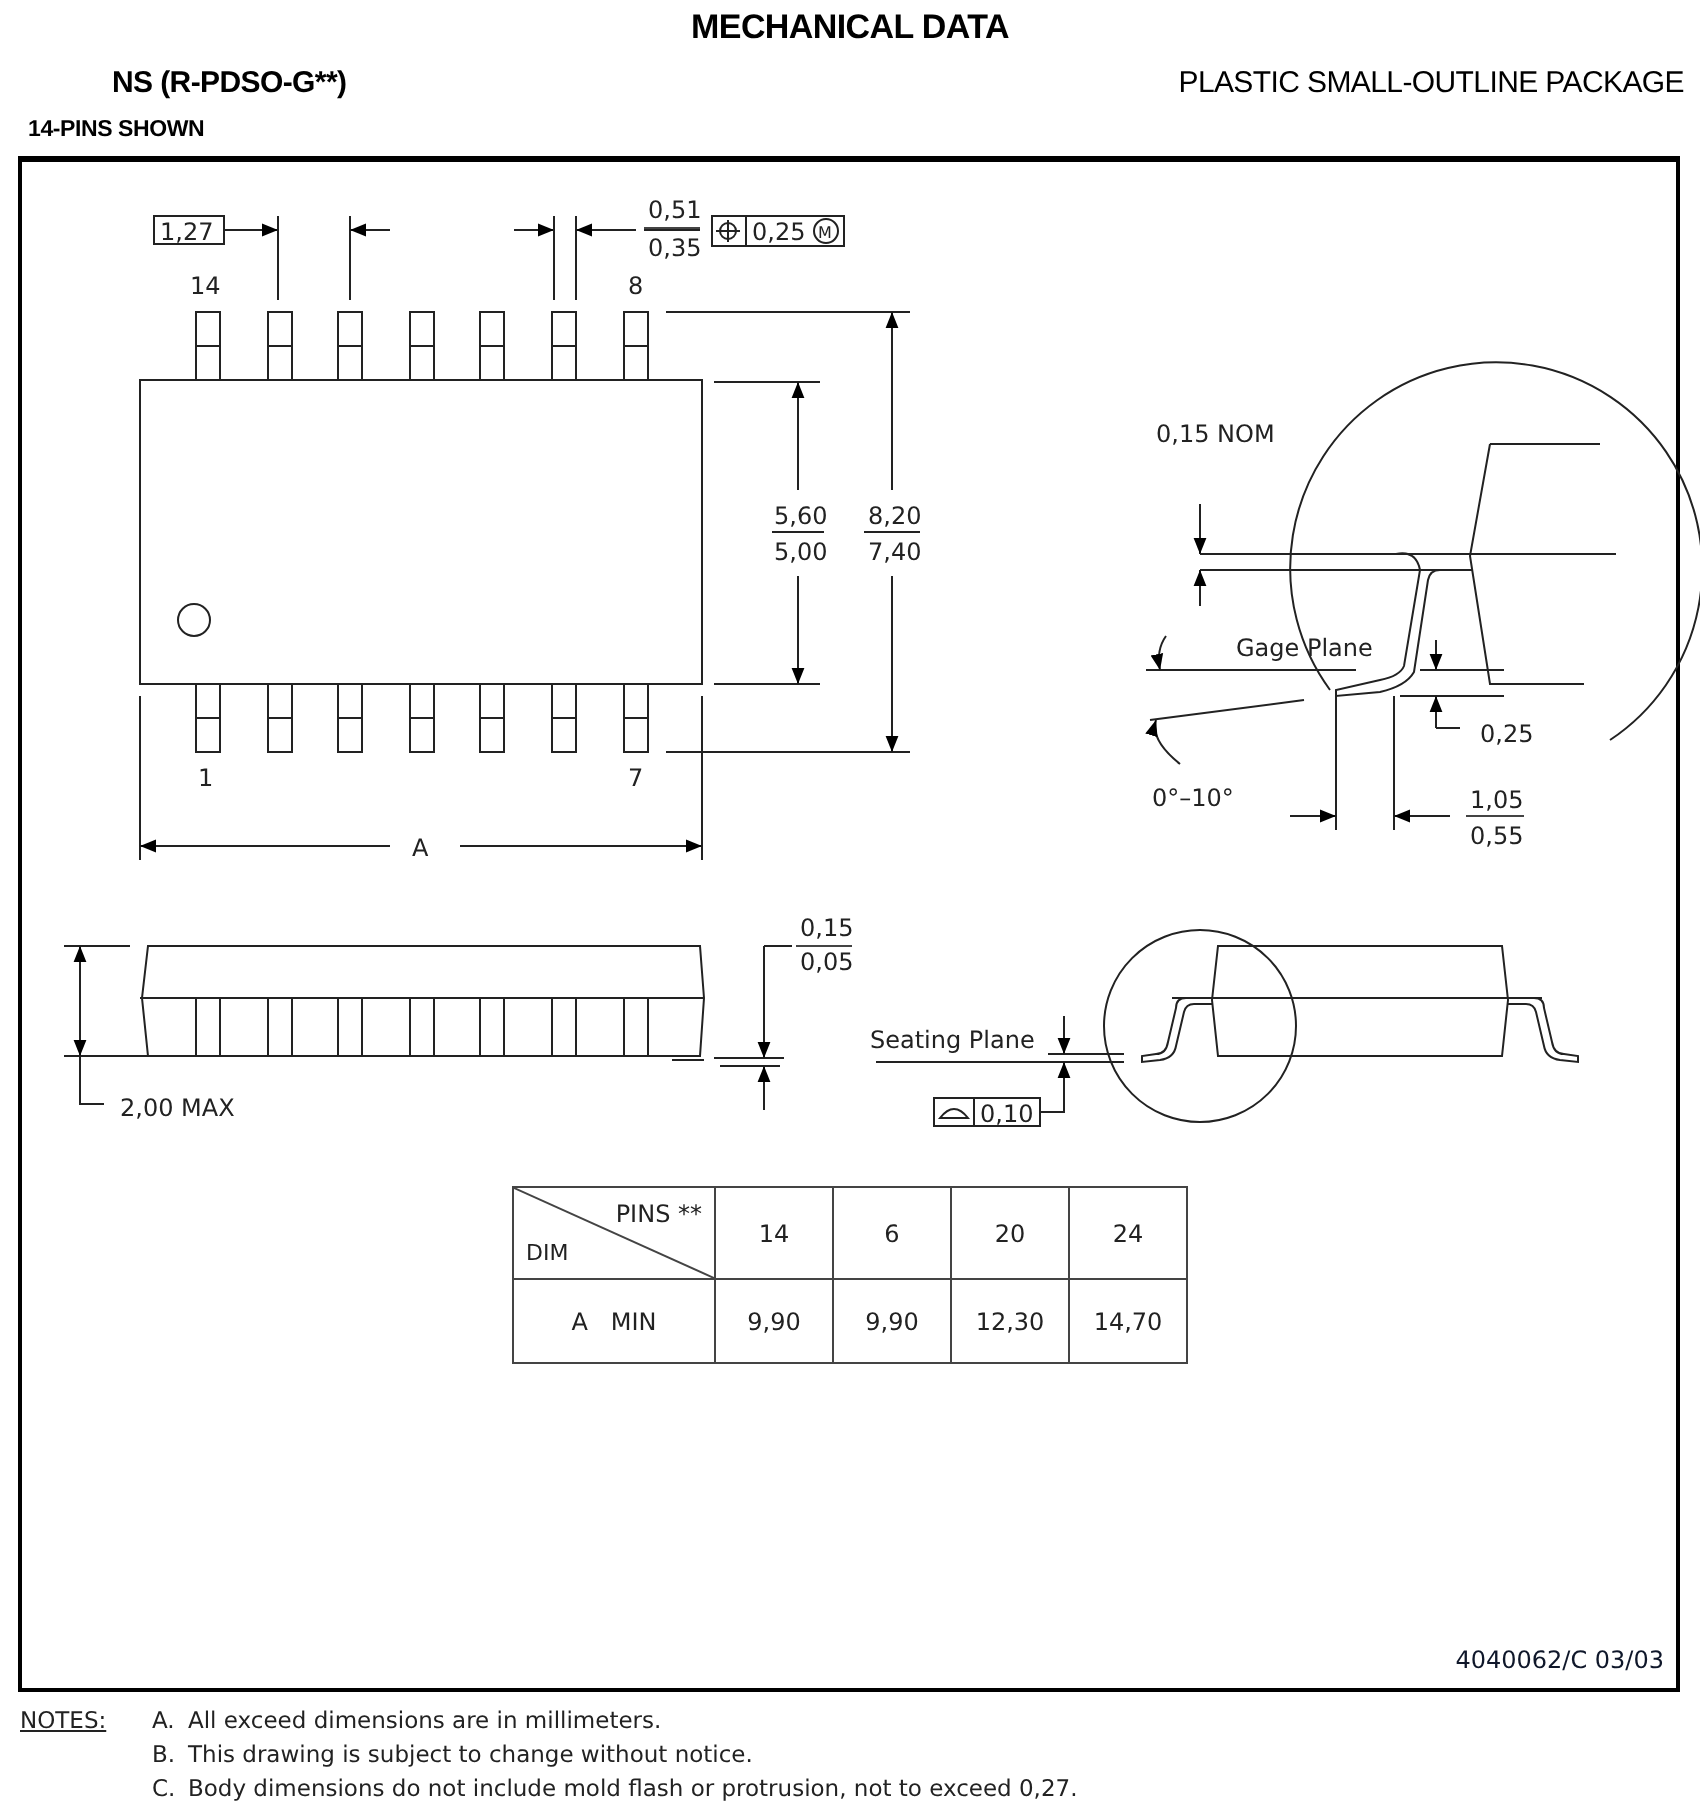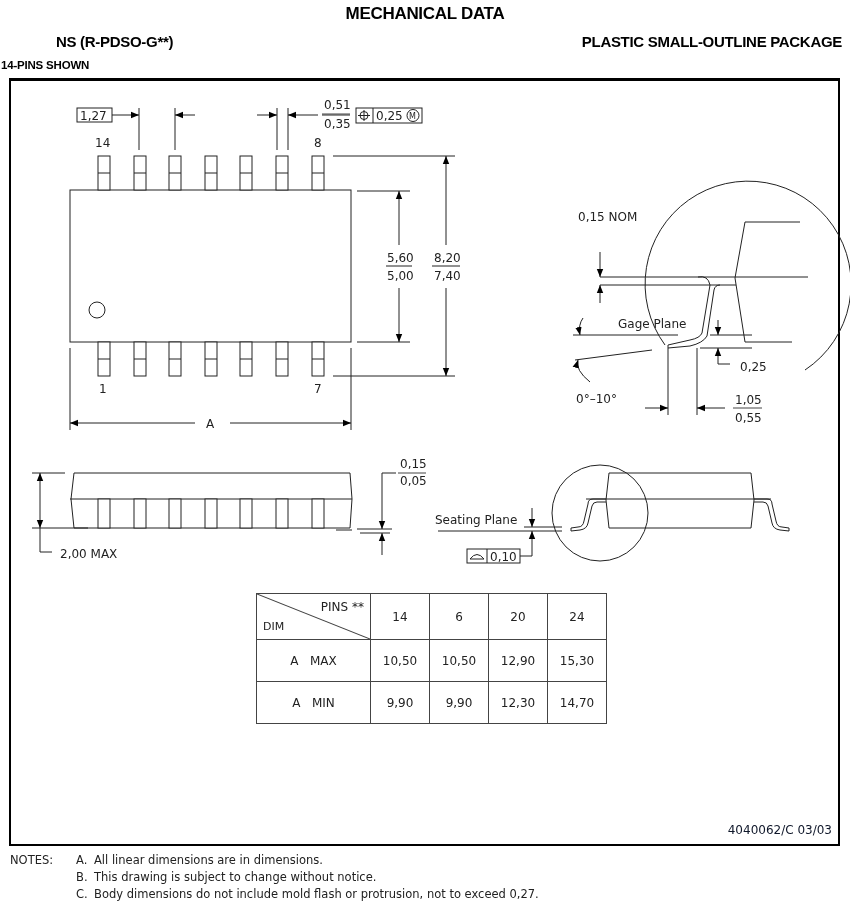--- a/index.html
+++ b/index.html
@@ -6,7 +6,7 @@
   body { width: 850px; height: 906px; position: relative; overflow: hidden; font-family: "Liberation Sans", sans-serif; color: #000; }
   .title { position: absolute; top: 4px; left: 0; width: 850px; text-align: center; font-weight: bold; font-size: 17px; letter-spacing: -0.3px; }
   .pkg-code { position: absolute; top: 33px; left: 8px; font-weight: bold; font-size: 15px; letter-spacing: -0.3px; margin-left: 48px; }
-  .pkg-name { position: absolute; top: 33px; right: 8px; font-weight: bold; font-size: 15px; letter-spacing: -0.3px; }
+  .pkg-name { position: absolute; top: 33px; right: 8px; font-weight: normal; font-size: 15px; letter-spacing: -0.3px; }
   .pins-shown { position: absolute; top: 59px; left: 1px; font-weight: bold; font-size: 11.5px; letter-spacing: -0.2px; }
   .frame { position: absolute; left: 9px; top: 78px; width: 831px; height: 768px; border: 2px solid #000; border-top-width: 3px; box-sizing: border-box; }
   svg.drawing { position: absolute; left: 0; top: 0; width: 850px; height: 906px; }

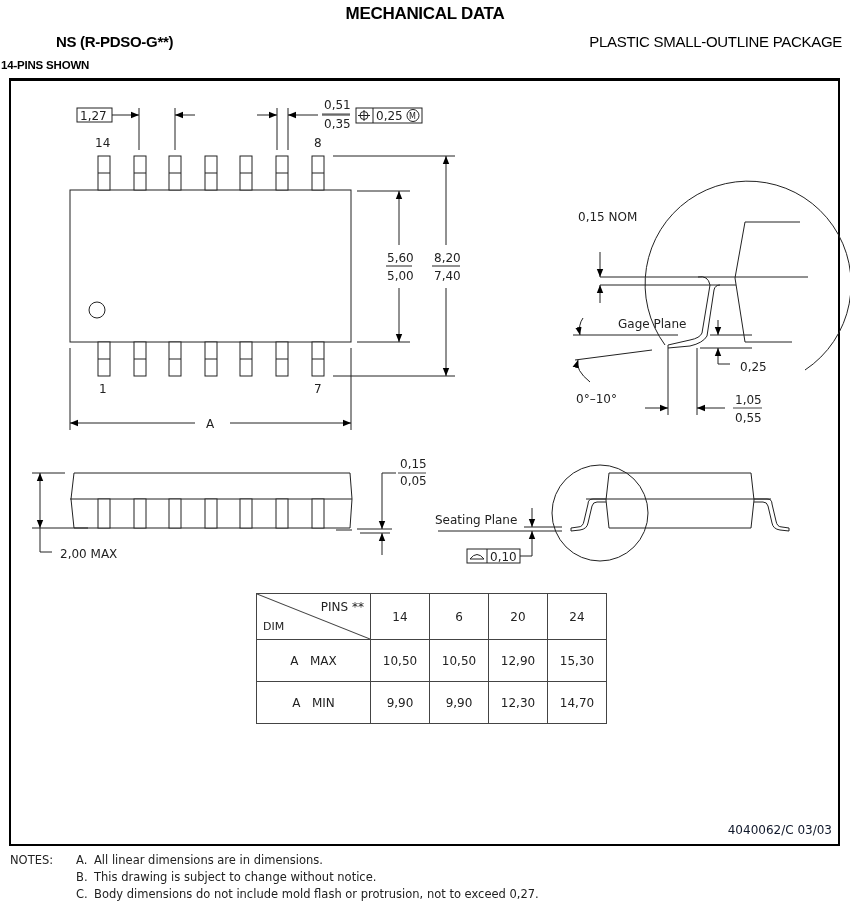--- a/index.html
+++ b/index.html
@@ -7,7 +7,7 @@
   .title { position: absolute; top: 4px; left: 0; width: 850px; text-align: center; font-weight: bold; font-size: 17px; letter-spacing: -0.3px; }
   .pkg-code { position: absolute; top: 33px; left: 8px; font-weight: bold; font-size: 15px; letter-spacing: -0.3px; margin-left: 48px; }
   .pkg-name { position: absolute; top: 33px; right: 8px; font-weight: normal; font-size: 15px; letter-spacing: -0.3px; }
-  .pins-shown { position: absolute; top: 59px; left: 1px; font-weight: bold; font-size: 11.5px; letter-spacing: -0.2px; }
+  .pins-shown { position: absolute; top: 59px; left: 14px; font-weight: bold; font-size: 11.5px; letter-spacing: -0.2px; }
   .frame { position: absolute; left: 9px; top: 78px; width: 831px; height: 768px; border: 2px solid #000; border-top-width: 3px; box-sizing: border-box; }
   svg.drawing { position: absolute; left: 0; top: 0; width: 850px; height: 906px; }
   svg text { font-family: "DejaVu Sans", sans-serif; font-size: 12px; fill: #222; }

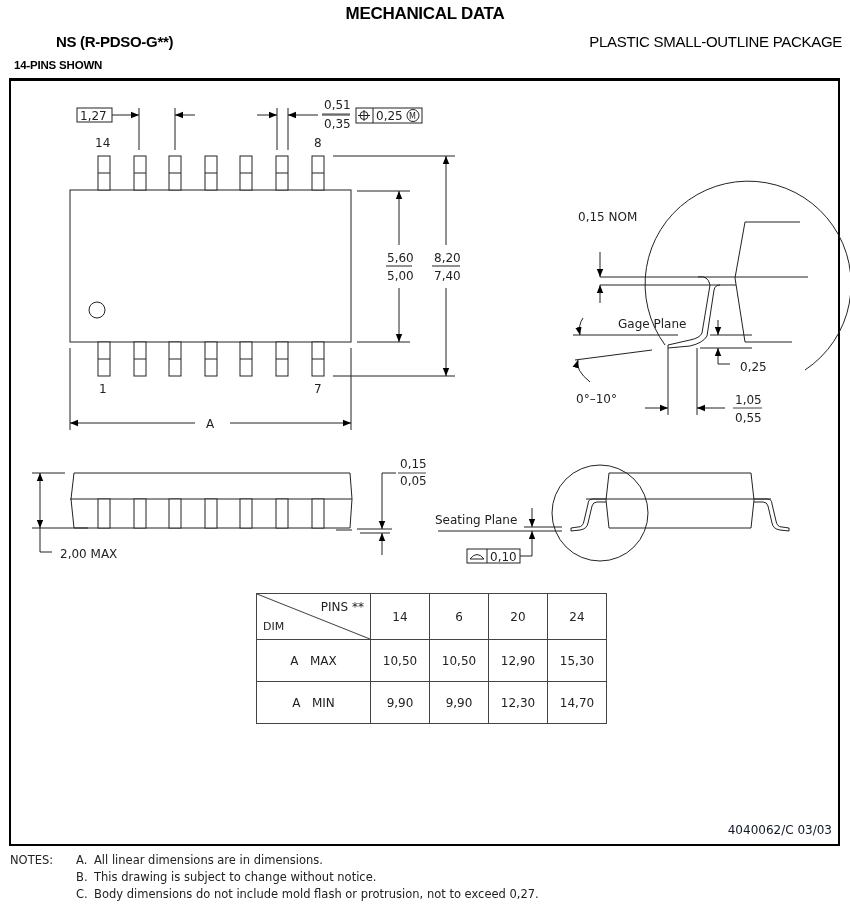--- a/index.html
+++ b/index.html
@@ -19,7 +19,7 @@
   table.dimtable { position: absolute; left: 256px; top: 593px; border-collapse: collapse; font-family: "DejaVu Sans", sans-serif; font-size: 12px; color: #222; }
   table.dimtable td { border: 1px solid #444; text-align: center; height: 41px; padding: 0; }
   table.dimtable tr:first-child td { height: 45px; }
-  table.dimtable td.hdr-corner { width: 100px; position: relative; padding-left: 13px; }
+  table.dimtable td.hdr-corner { width: 100px; position: relative; }
   table.dimtable td.col { width: 58px; }
   .corner-pins { position: absolute; right: 6px; top: 6px; }
   .corner-dim { position: absolute; left: 6px; bottom: 6px; font-size: 11px; text-align: center; }

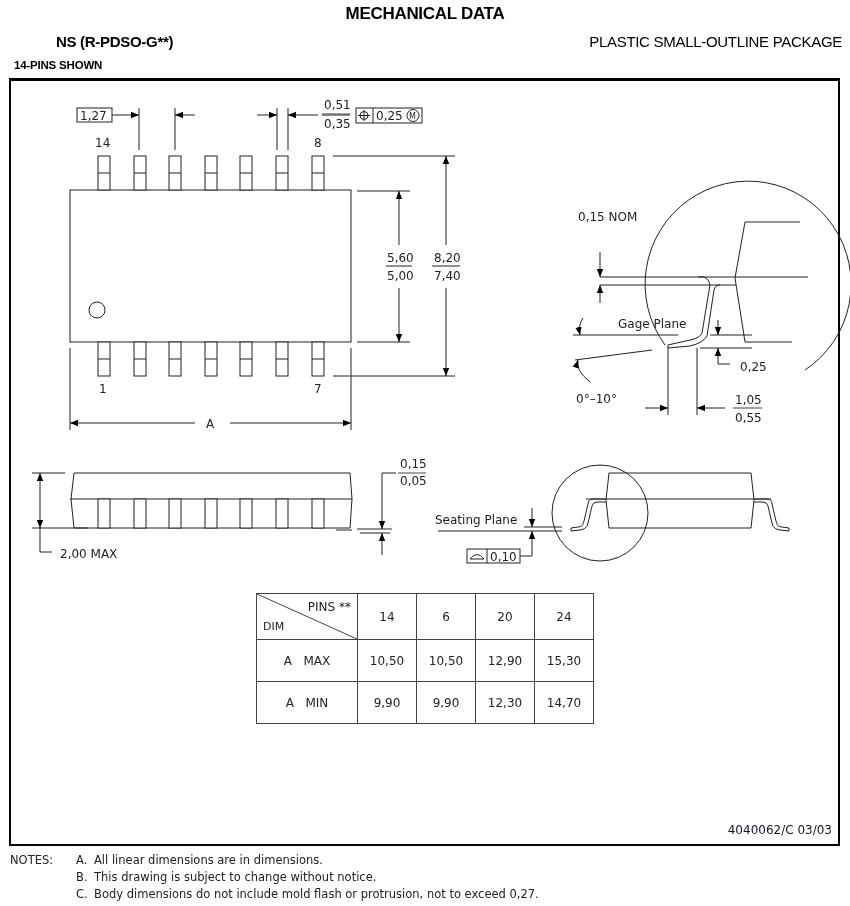--- a/index.html
+++ b/index.html
@@ -270,13 +270,6 @@
     <td class="col">24</td>
   </tr>
   <tr>
-    <td style="white-space:pre">A   MAX</td>
-    <td>10,50</td>
-    <td>10,50</td>
-    <td>12,90</td>
-    <td>15,30</td>
-  </tr>
-  <tr>
     <td style="white-space:pre">A   MIN</td>
     <td>9,90</td>
     <td>9,90</td>

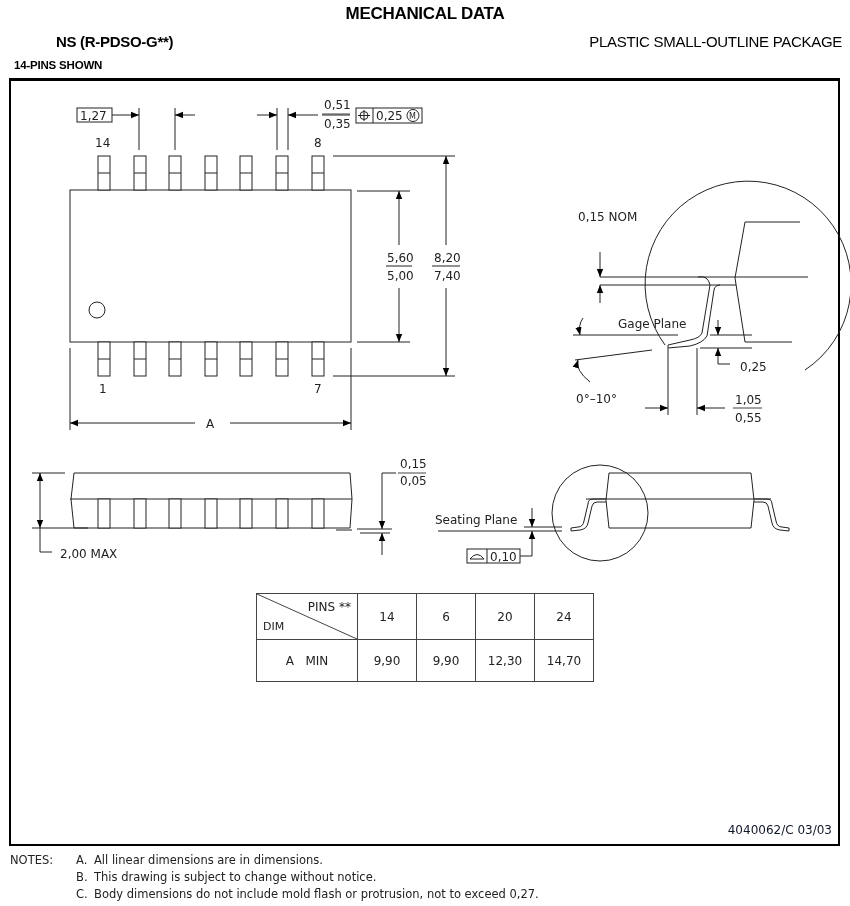--- a/index.html
+++ b/index.html
@@ -13,7 +13,7 @@
   svg text { font-family: "DejaVu Sans", sans-serif; font-size: 12px; fill: #222; }
   .doc-id { position: absolute; right: 18px; top: 823px; font-family: "DejaVu Sans", sans-serif; font-size: 12px; color: #0f172a; }
   .notes { position: absolute; left: 10px; top: 852px; font-family: "DejaVu Sans", sans-serif; font-size: 11.5px; color: #222; line-height: 17px; }
-  .notes .lbl { position: absolute; left: 0; top: 0; }
+  .notes .lbl { position: absolute; left: 0; top: 0; text-decoration: underline; }
   .notes .item { position: absolute; left: 66px; white-space: nowrap; }
   .notes .item .letter { display: inline-block; width: 18px; }
   table.dimtable { position: absolute; left: 256px; top: 593px; border-collapse: collapse; font-family: "DejaVu Sans", sans-serif; font-size: 12px; color: #222; }

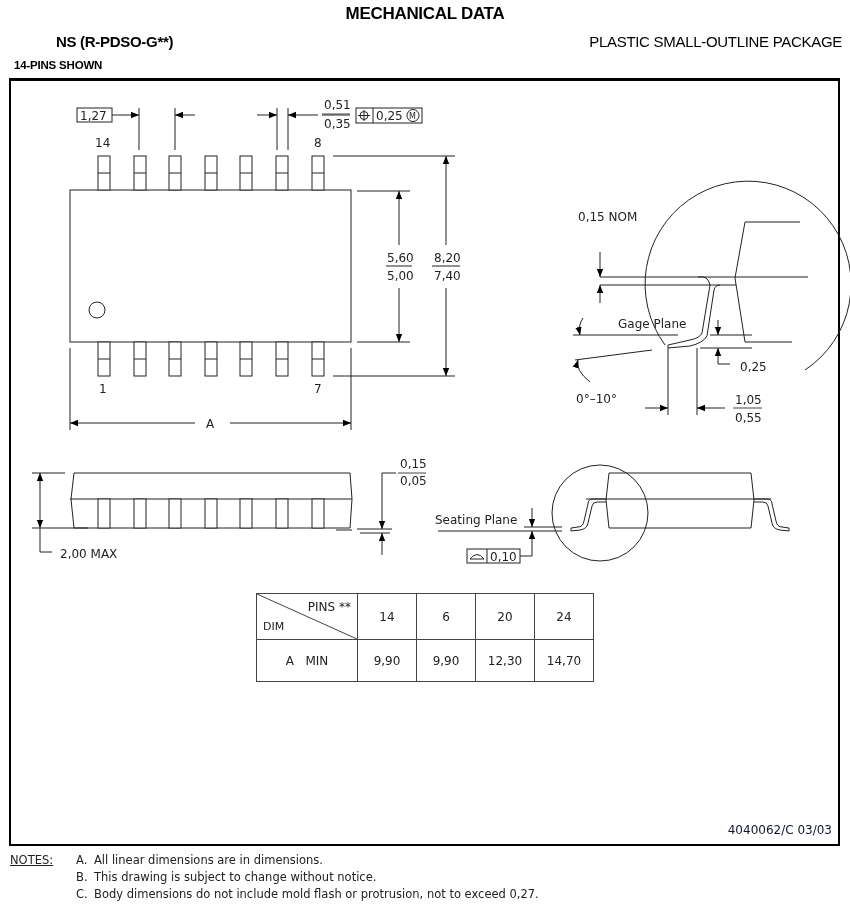--- a/index.html
+++ b/index.html
@@ -283,7 +283,7 @@
 
 <div class="notes">
   <span class="lbl">NOTES:</span>
-  <div class="item" style="top:0"><span class="letter">A.</span><span>All linear dimensions are in dimensions.</span></div>
+  <div class="item" style="top:0"><span class="letter">A.</span><span>All exceed dimensions are in millimeters.</span></div>
   <div class="item" style="top:17px"><span class="letter">B.</span><span>This drawing is subject to change without notice.</span></div>
   <div class="item" style="top:34px"><span class="letter">C.</span><span>Body dimensions do not include mold flash or protrusion, not to exceed 0,27.</span></div>
 </div>

